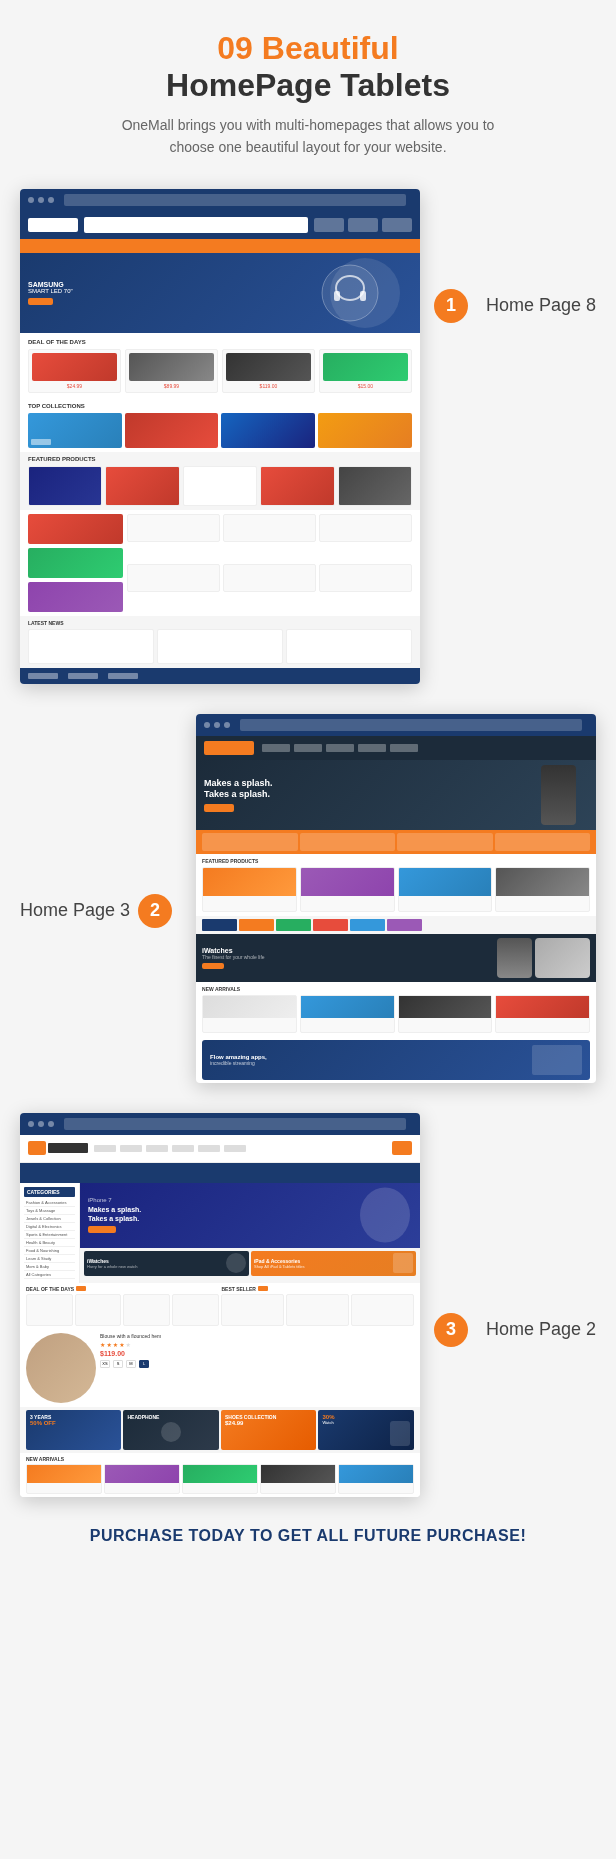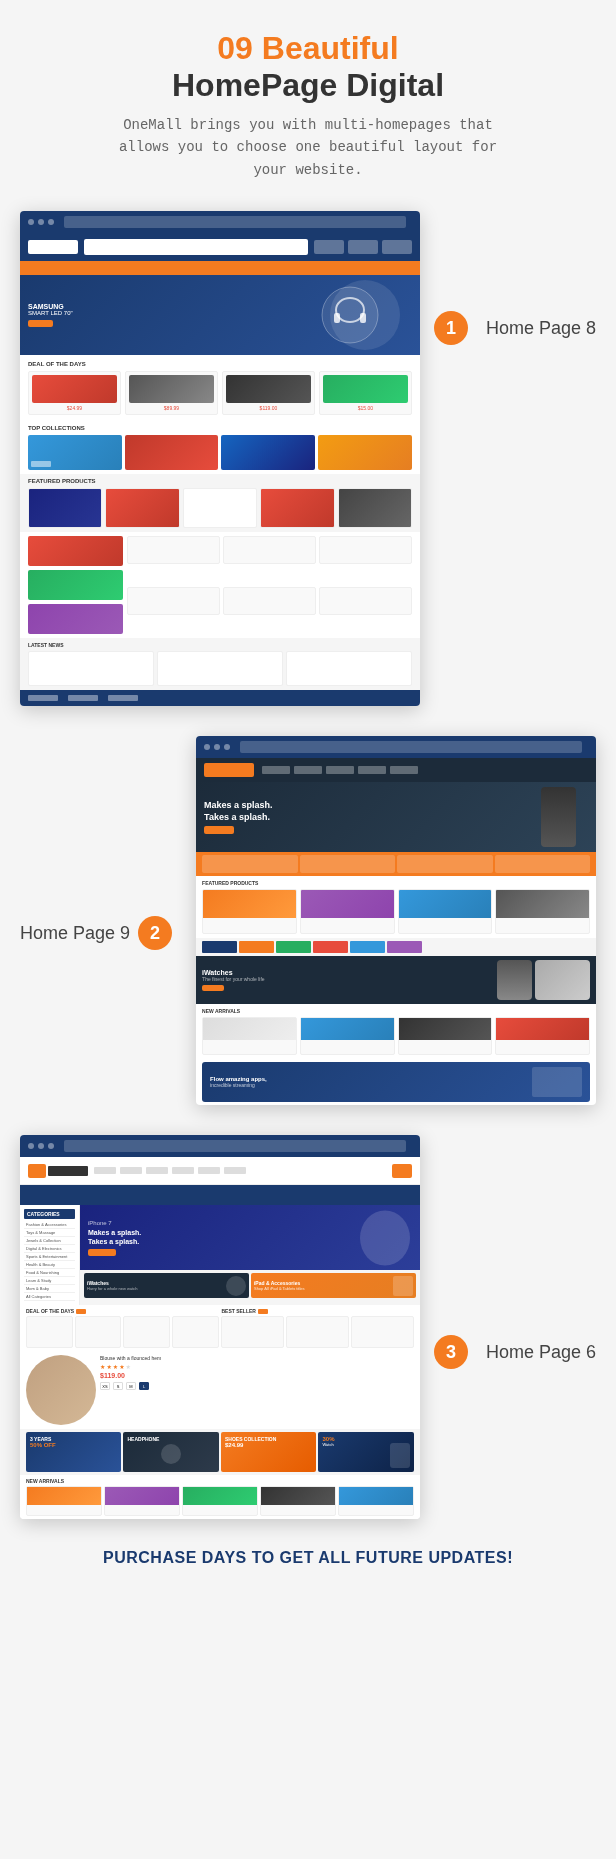--- a/index.html
+++ b/index.html
@@ -440,7 +440,7 @@
 
   <div class="main-title">
     <span class="accent">09 Beautiful</span>
-    <span class="normal">HomePage Digital</span>
+    <span class="normal">HomePage Tablets</span>
   </div>
 
   <p class="subtitle">OneMall brings you with multi-homepages that allows you to choose one beautiful layout for your website.</p>

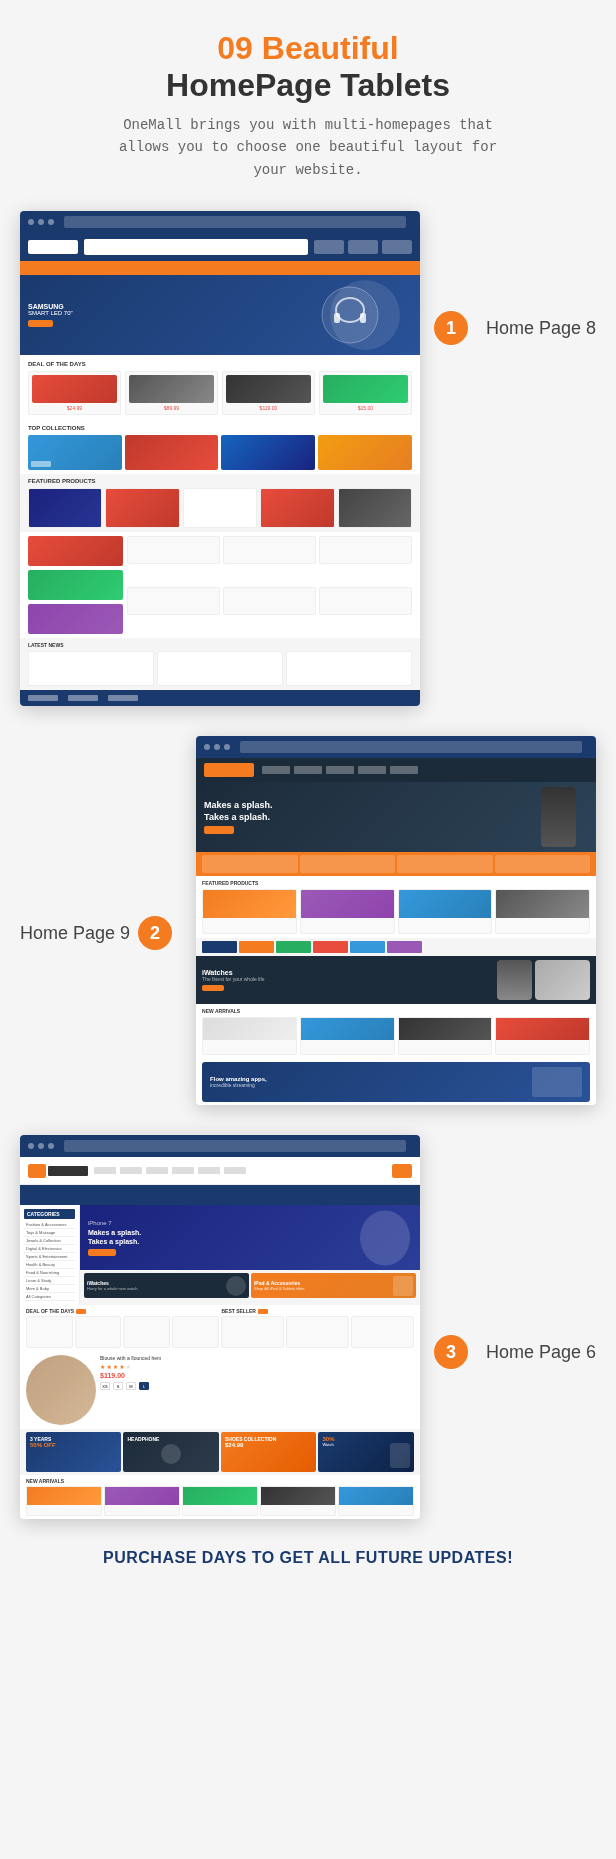--- a/index.html
+++ b/index.html
@@ -46,7 +46,6 @@
       line-height: 1.6;
       margin-bottom: 30px;
       max-width: 420px;
-      font-family: Liberation Mono, monospace;
     }
 
     .badge-number {

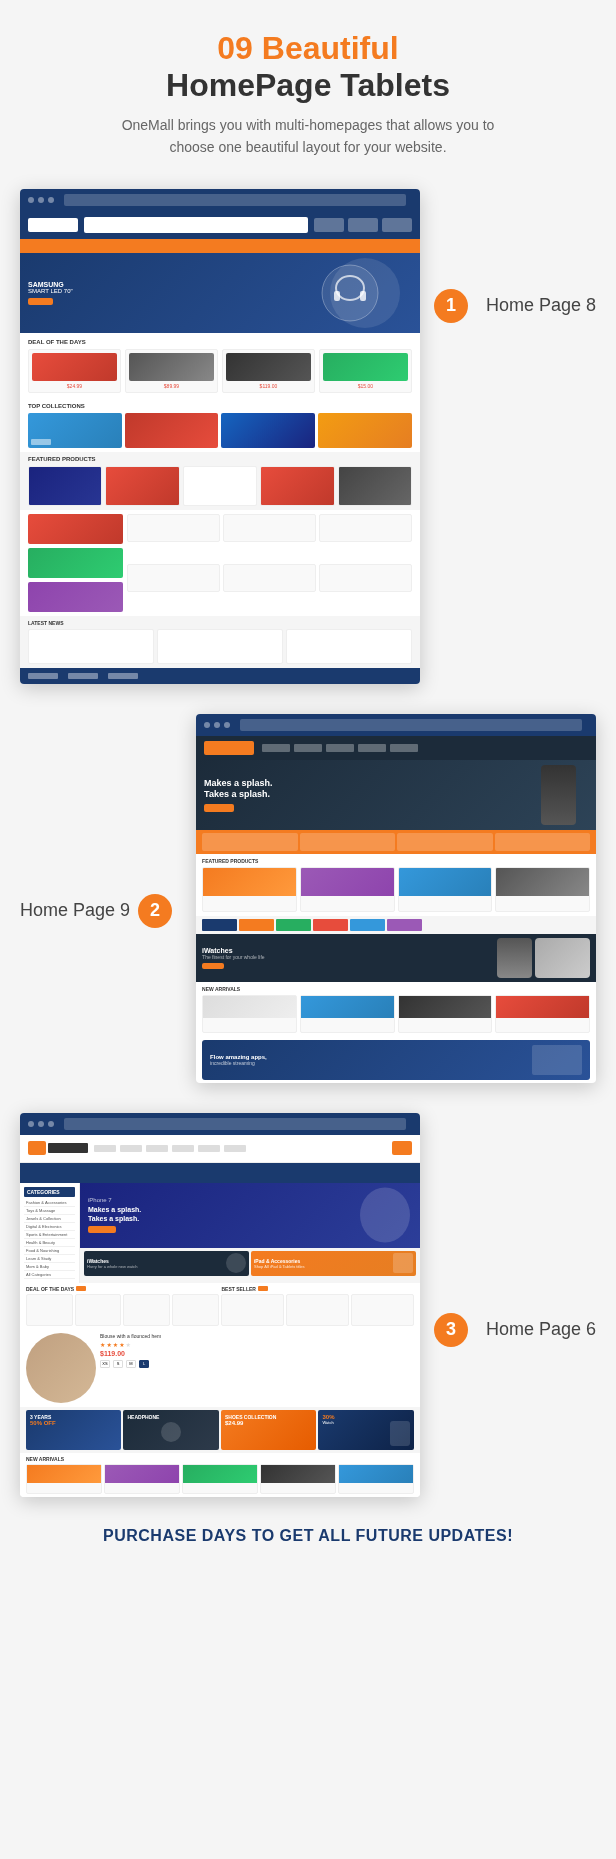--- a/index.html
+++ b/index.html
@@ -578,7 +578,7 @@
 
     <div style="min-width:140px; display:flex; flex-direction:column; align-items:flex-end; justify-content:center; padding-right:14px; margin-top:180px;">
       <div style="display:flex; align-items:center; gap:8px;">
-        <span class="homepage-title-text">Home Page 9</span>
+        <span class="homepage-title-text">Home Page 3</span>
         <div class="badge-number">2</div>
       </div>
     </div>

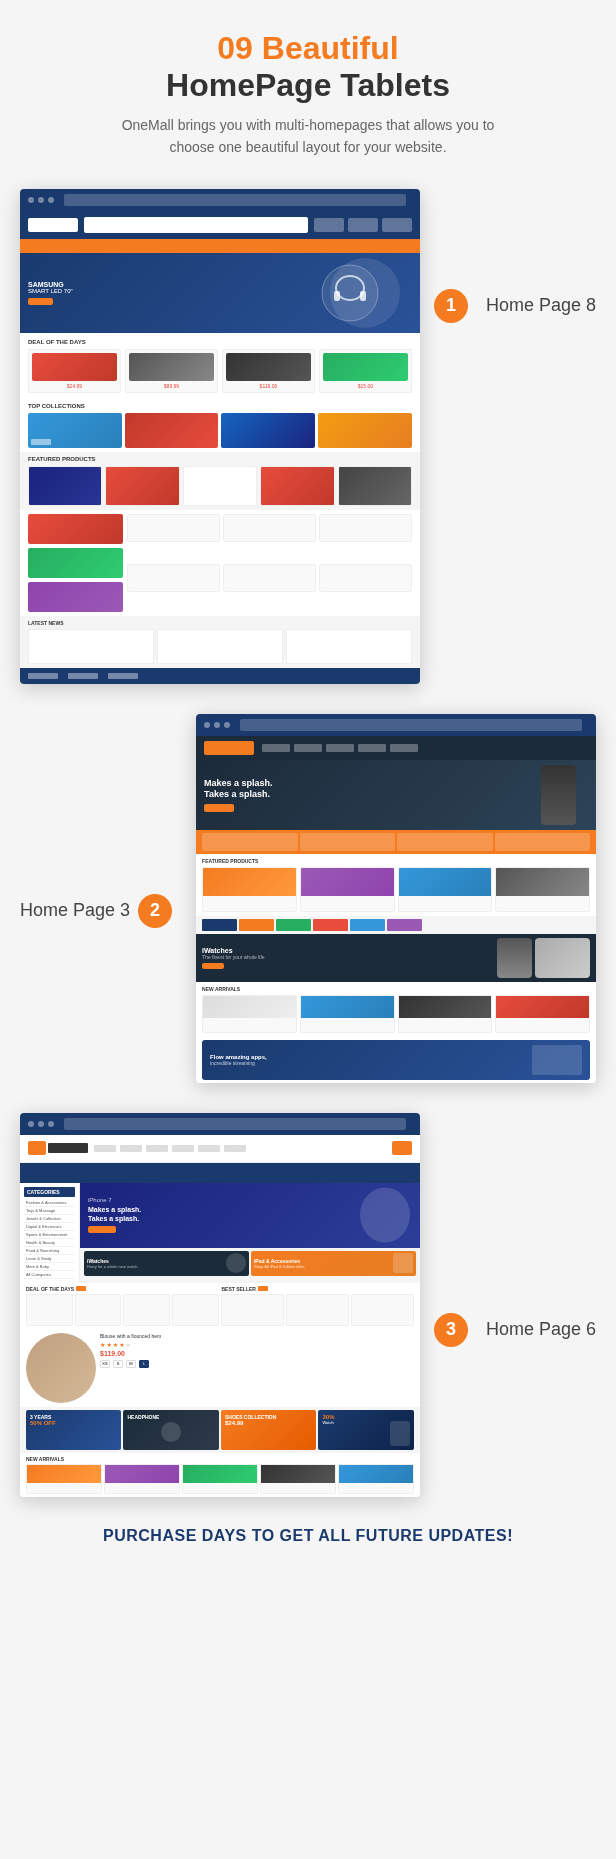--- a/index.html
+++ b/index.html
@@ -853,7 +853,7 @@
     <div style="min-width:130px; display:flex; flex-direction:column; align-items:flex-start; justify-content:center; padding-left:14px; margin-top:200px;">
       <div style="display:flex; align-items:center; gap:8px;">
         <div class="badge-number">3</div>
-        <span class="homepage-title-text">Home Page 6</span>
+        <span class="homepage-title-text">Home Page 2</span>
       </div>
     </div>
   </div>

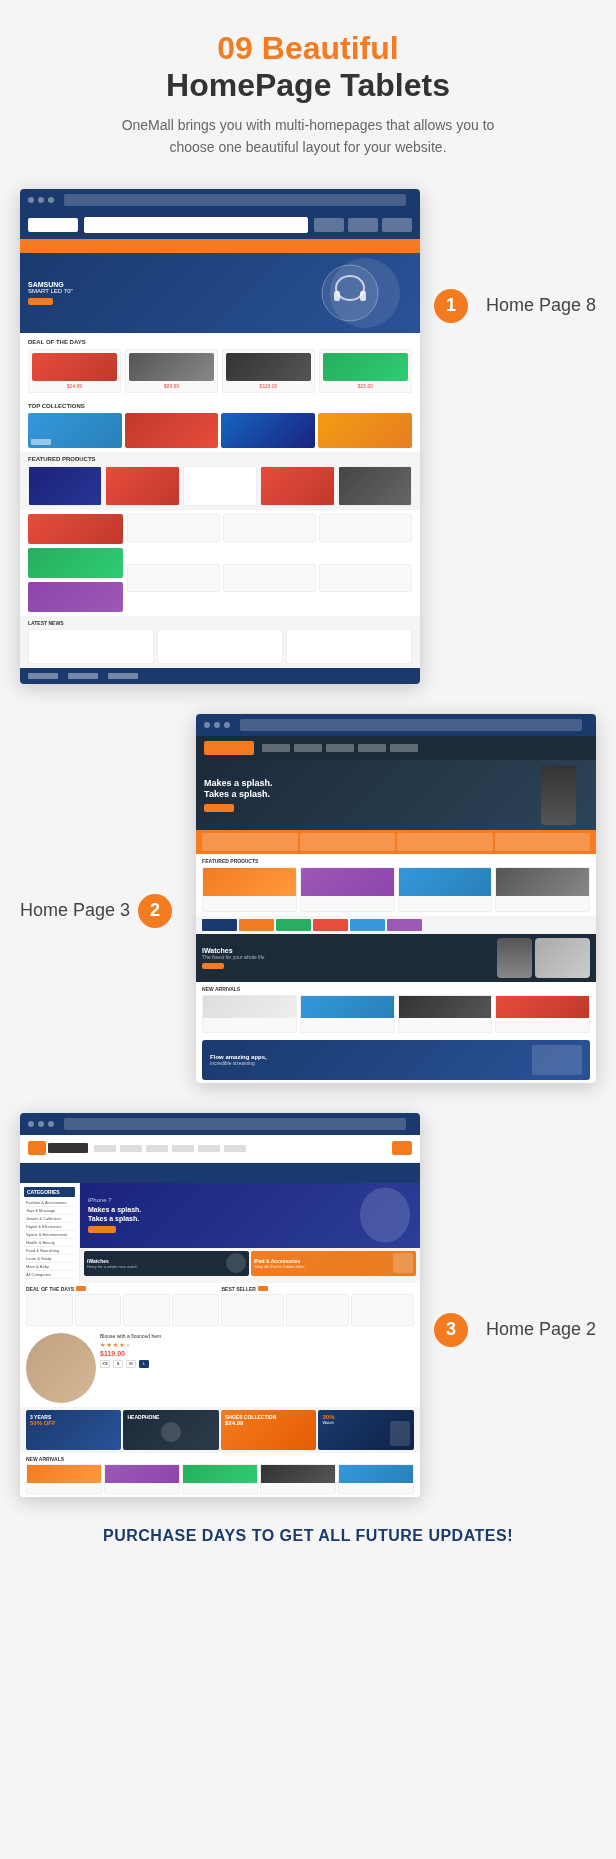--- a/index.html
+++ b/index.html
@@ -858,7 +858,7 @@
     </div>
   </div>
 
-  <p class="cta-text">PURCHASE DAYS TO GET ALL FUTURE UPDATES!</p>
+  <p class="cta-text">PURCHASE TODAY TO GET ALL FUTURE PURCHASE!</p>
 
 </div>
 

